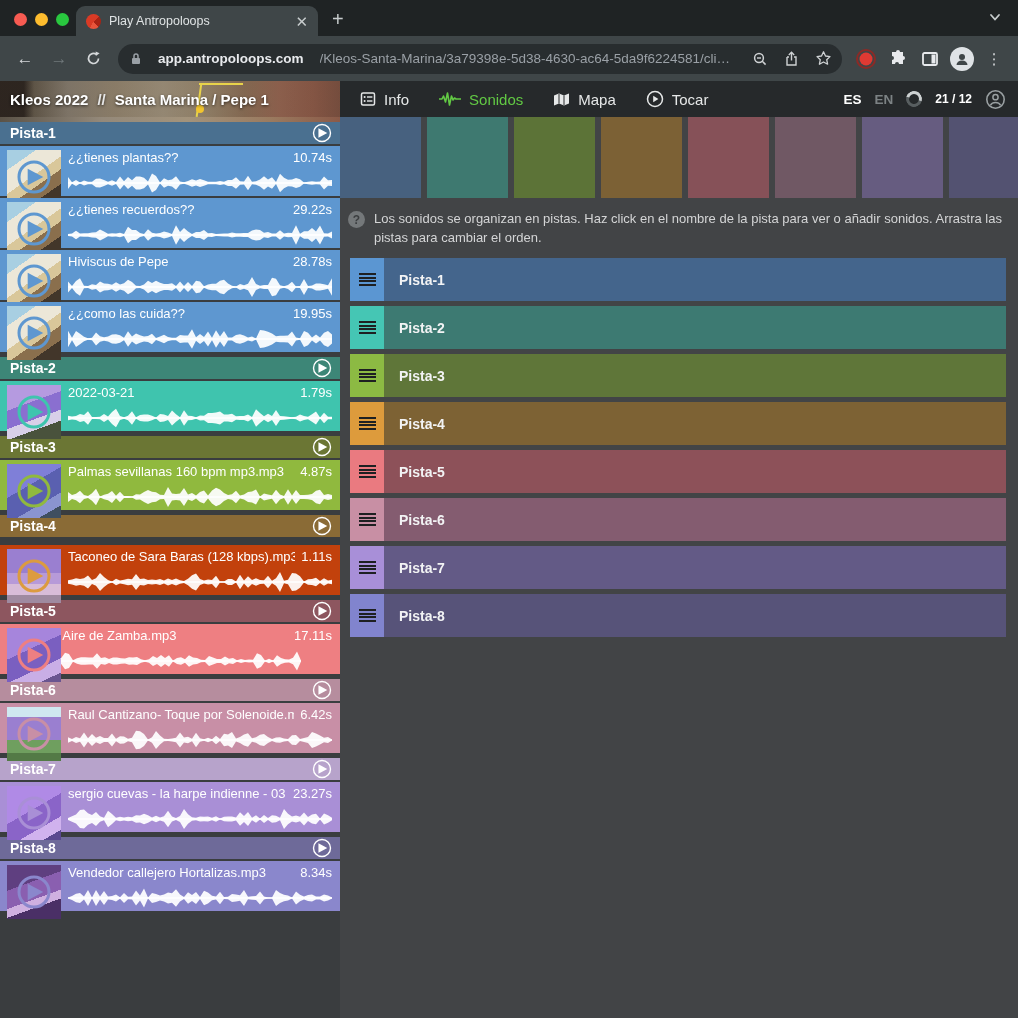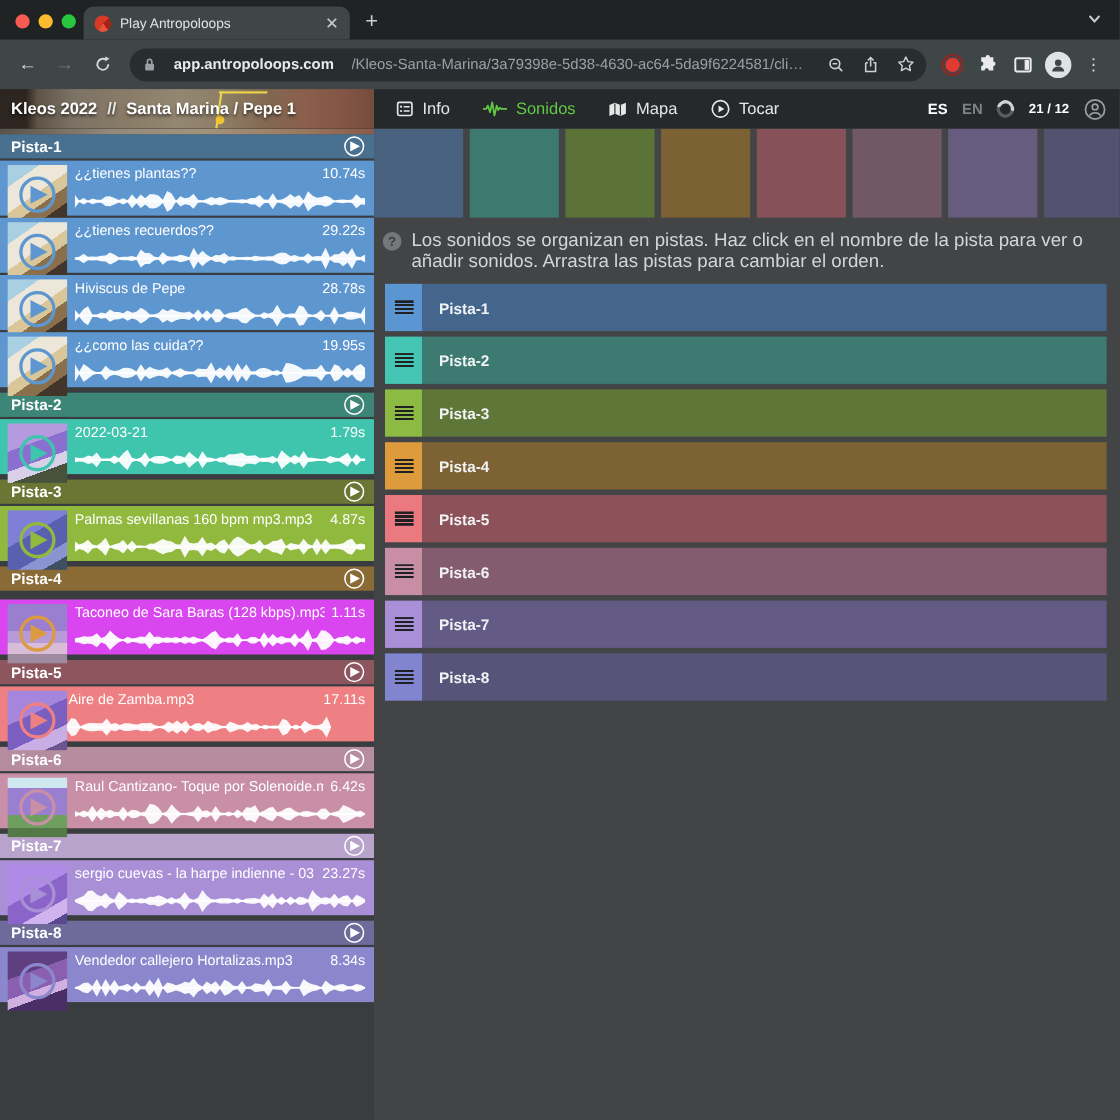--- a/index.html
+++ b/index.html
@@ -80,7 +80,7 @@
   .help { margin:11px 10px 0 8px; display:flex; gap:9px; height:38px; }
   .help-q { width:17px; height:17px; border-radius:50%; background:#74787a; color:#3b3e40;
     font-size:12px; font-weight:700; display:flex; align-items:center; justify-content:center; flex:none; margin-top:2px; }
-  .help-text { color:#d4d5d6; font-size:17px; line-height:19px; }
+  .help-text { color:#d4d5d6; font-size:13px; line-height:19px; }
   .rows { margin:11px 0 0 10px; width:656px; }
   .trow { height:43px; margin-bottom:5px; display:flex; cursor:pointer; }
   .handle { width:34px; flex:none; display:flex; align-items:center; justify-content:center; cursor:grab; }

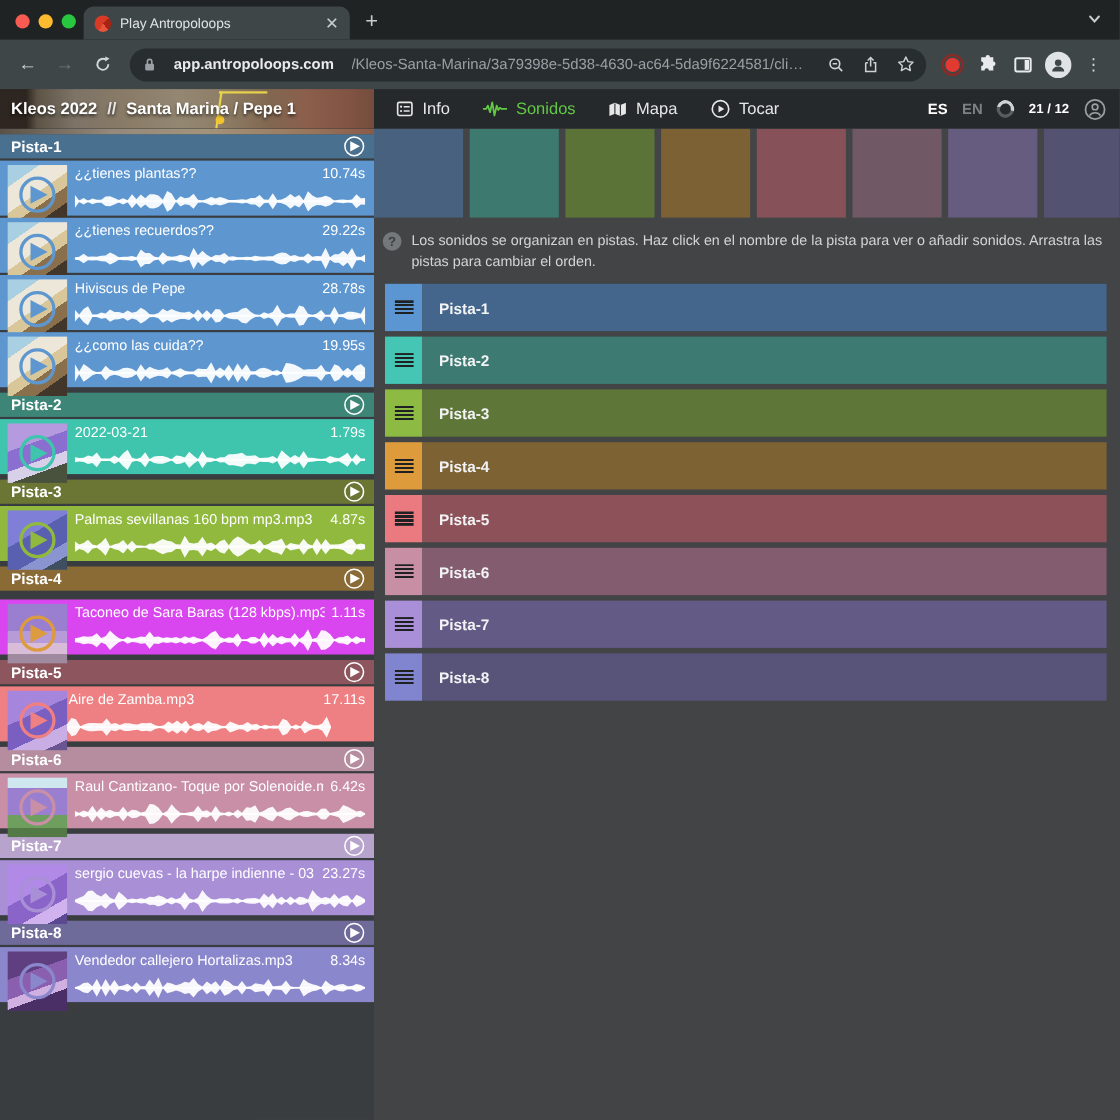--- a/index.html
+++ b/index.html
@@ -385,7 +385,7 @@
             </svg>
           </span>
         </div>
-        <div class="clip" style="background: #d946ef; margin-top: 8px;">
+        <div class="clip" style="background: #c2410c; margin-top: 8px;">
           <div class="thumb thumb-t4">
             <div class="thumb-ol"><svg width="54" height="54" viewBox="0 0 54 54">
                 <circle cx="27" cy="27" r="15" fill="none" stroke="#dc9b3f" stroke-width="3"></circle>

